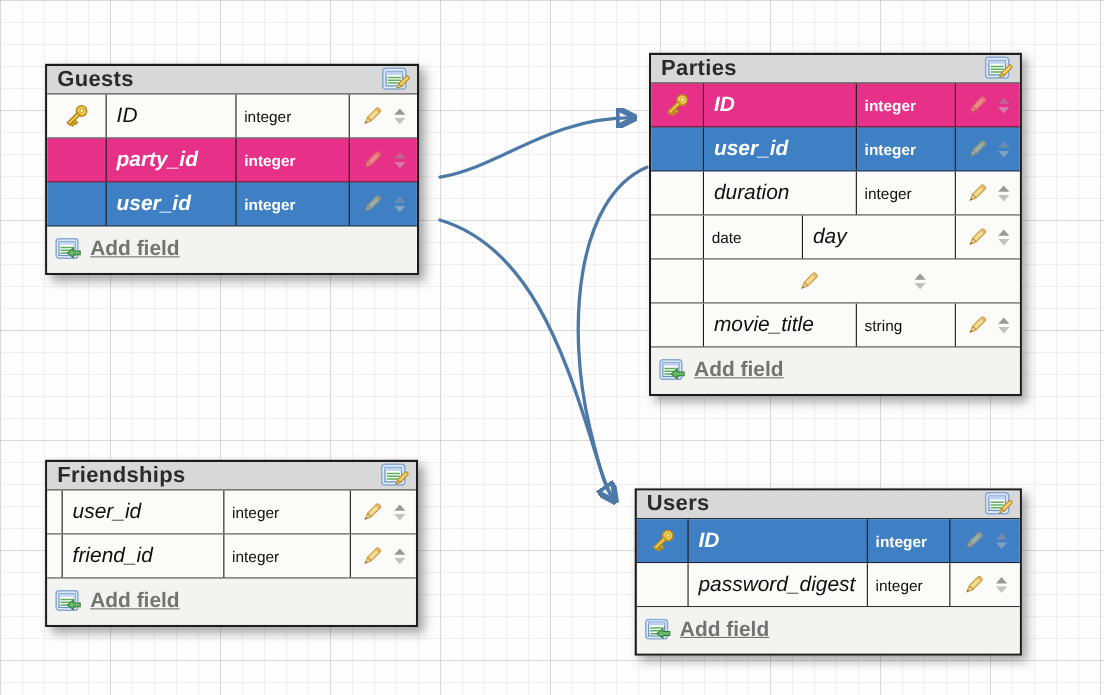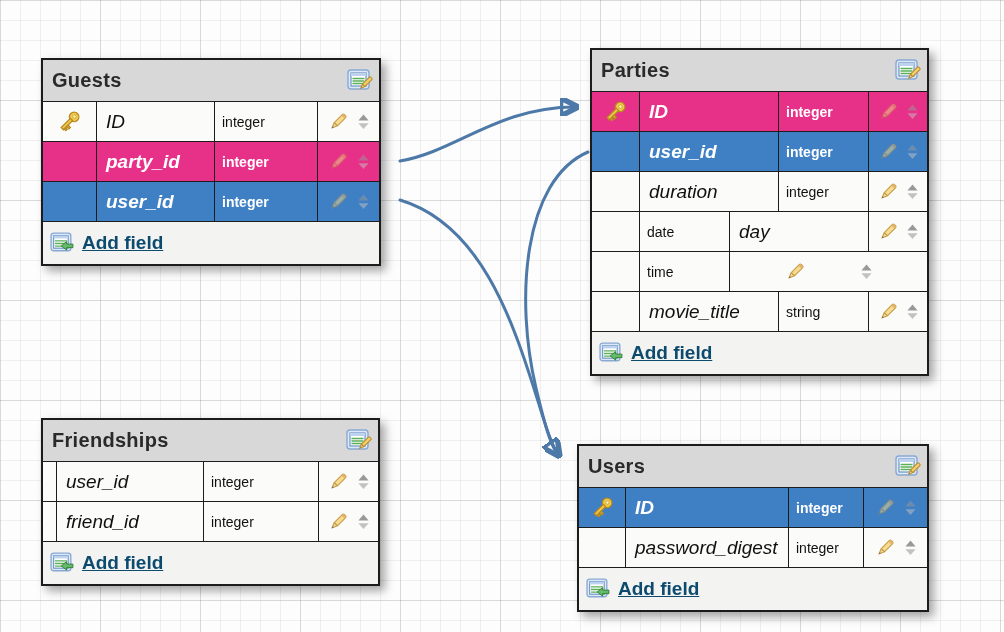--- a/index.html
+++ b/index.html
@@ -21,7 +21,7 @@
     box-shadow: 5px 5px 9px rgba(0,0,0,.35); z-index:2;
   }
   .thead {
-    height:42px; background:#d8d8d8; display:flex; align-items:center;
+    height:26px; background:#d8d8d8; display:flex; align-items:center;
     justify-content:space-between; padding:0 6px 0 9px; border-bottom:1px solid #1c1c1c;
   }
   .ttl { font-weight:bold; font-size:20px; color:#2a2a2a; letter-spacing:.3px; }

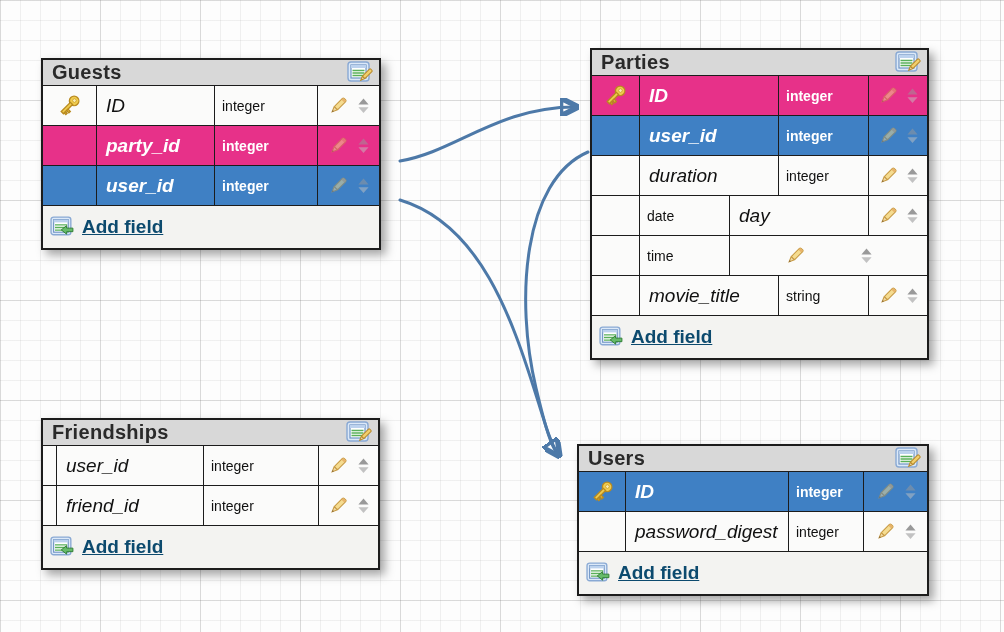--- a/index.html
+++ b/index.html
@@ -36,7 +36,7 @@
   .row.pink .nm, .row.pink .tp, .row.blue .nm, .row.blue .tp { color:#fff; font-weight:bold; }
   .row.pink .fade, .row.blue .fade { opacity:.5; }
   .tfoot { height:42px; display:flex; align-items:center; gap:7px; padding-left:7px; background:#f3f3f1; }
-  .addlink { font-size:19px; color:#0c4a6e; text-decoration:underline; font-weight:bold; cursor:pointer; }
+  .addlink { font-size:19px; color:#737373; text-decoration:underline; font-weight:bold; cursor:pointer; }
 
   .icw { display:inline-flex; align-items:center; justify-content:center; }
   .wires { position:absolute; left:0; top:0; z-index:3; pointer-events:none; }

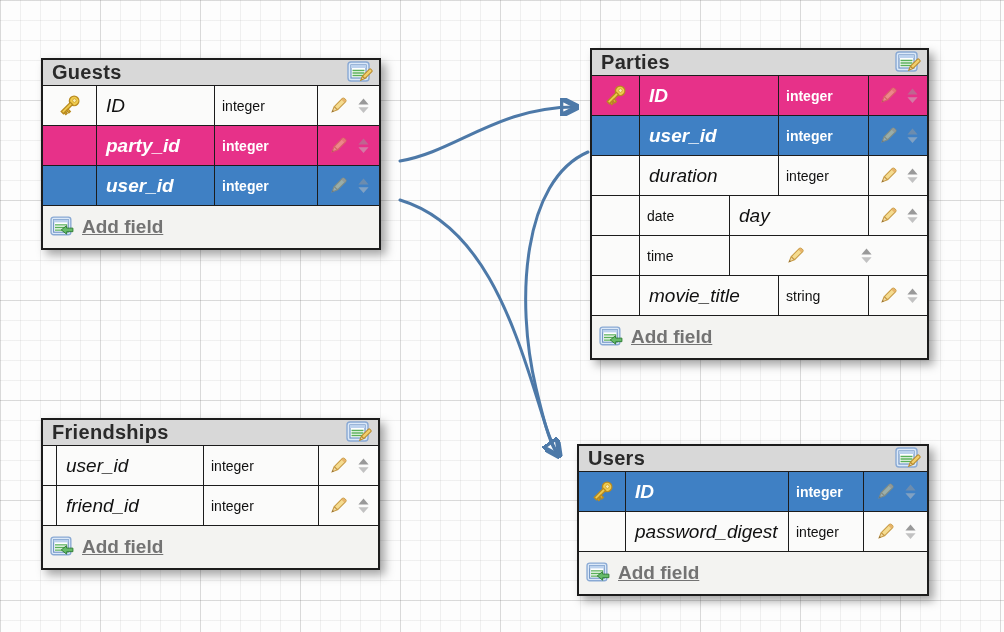--- a/index.html
+++ b/index.html
@@ -256,7 +256,6 @@
     </div>
     <div class="row">
       <div class="cell key"></div>
-      <div class="cell tp">time</div>
       <div class="cell btns">
         <span class="icw">
             <svg width="23" height="23">

